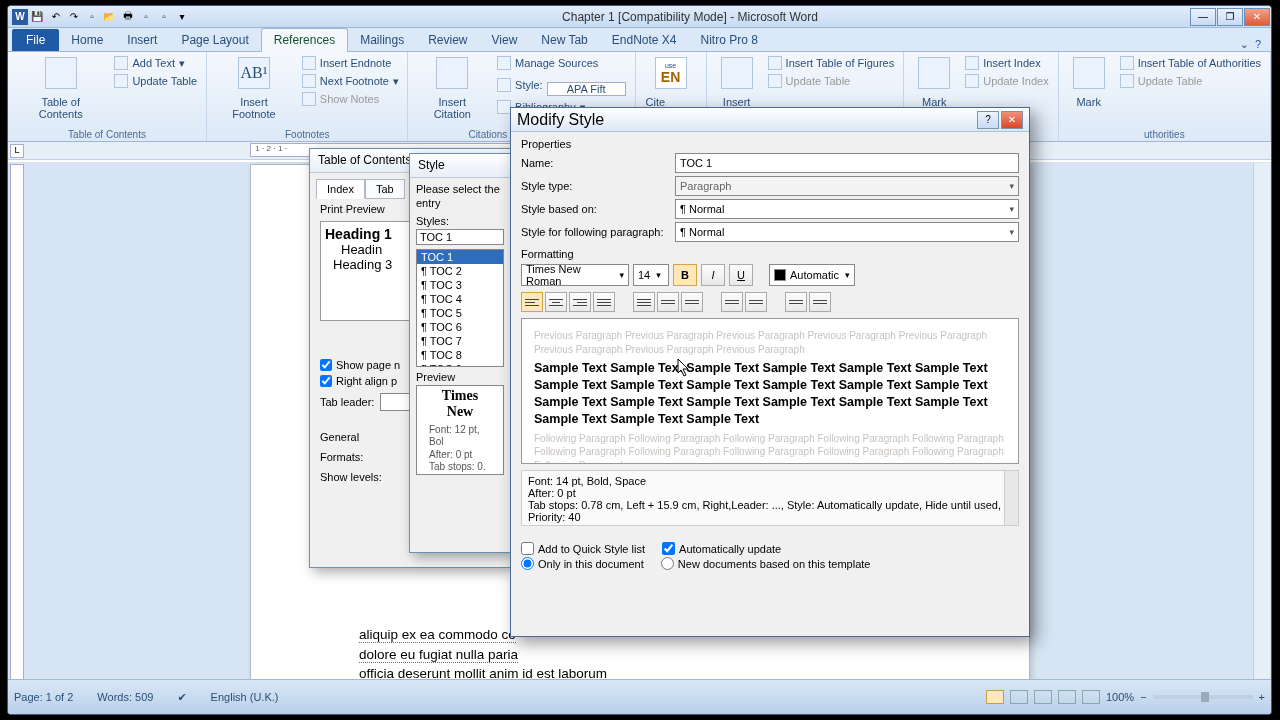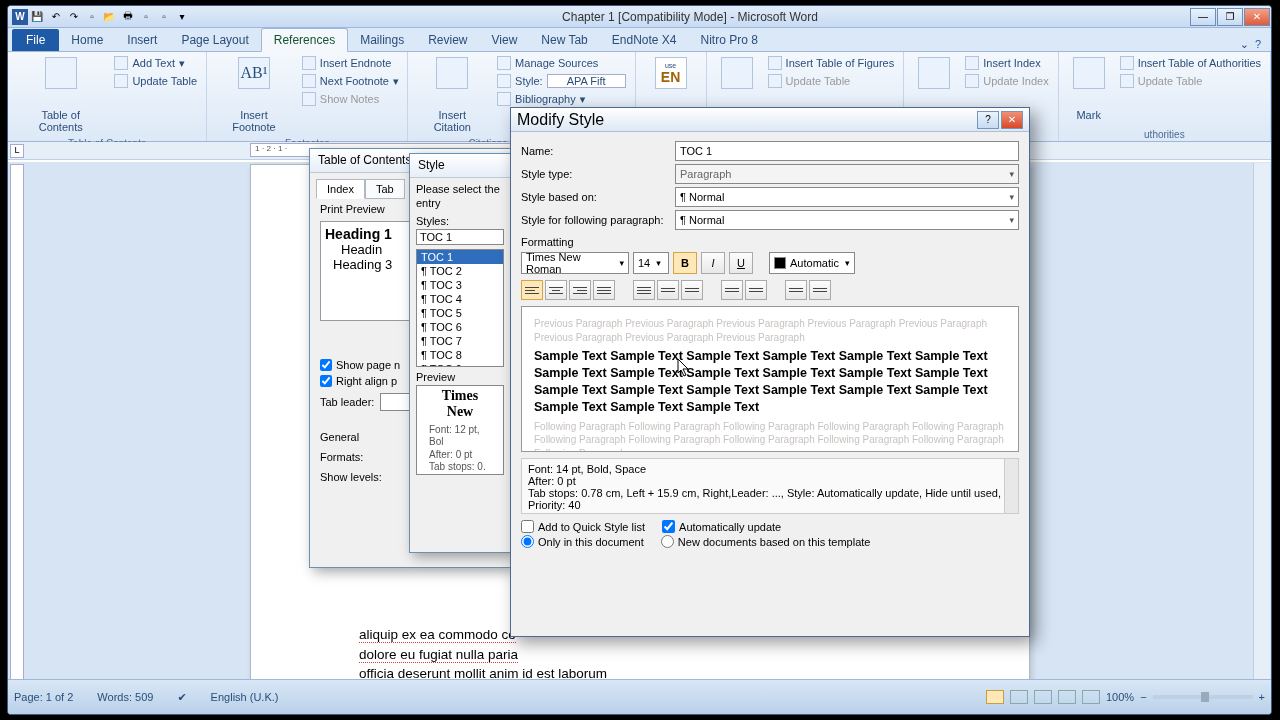--- a/index.html
+++ b/index.html
@@ -29,7 +29,7 @@
 .rgroup { border-right: 1px solid #c5d6ea; padding: 3px 6px 1px; display: flex; flex-direction: column; }
 .rgroup .body { flex: 1; display: flex; gap: 4px; }
 .rgroup .label { text-align: center; font-size: 10px; color: #4a6a94; padding-top: 2px; border-top: 1px solid #d0dcec00; }
-.rbtn-big { display: flex; flex-direction: column; align-items: center; gap: 20px; padding: 2px 4px; min-width: 48px; }
+.rbtn-big { display: flex; flex-direction: column; align-items: center; gap: 7px; padding: 2px 4px; min-width: 48px; }
 .rbtn-big .icon { width: 32px; height: 32px; background: #eaf3fd; border: 1px solid #b0c4de; }
 .rcol { display: flex; flex-direction: column; gap: 2px; justify-content: flex-start; }
 .rbtn-sm { display: flex; align-items: center; gap: 4px; padding: 1px 3px; white-space: nowrap; }

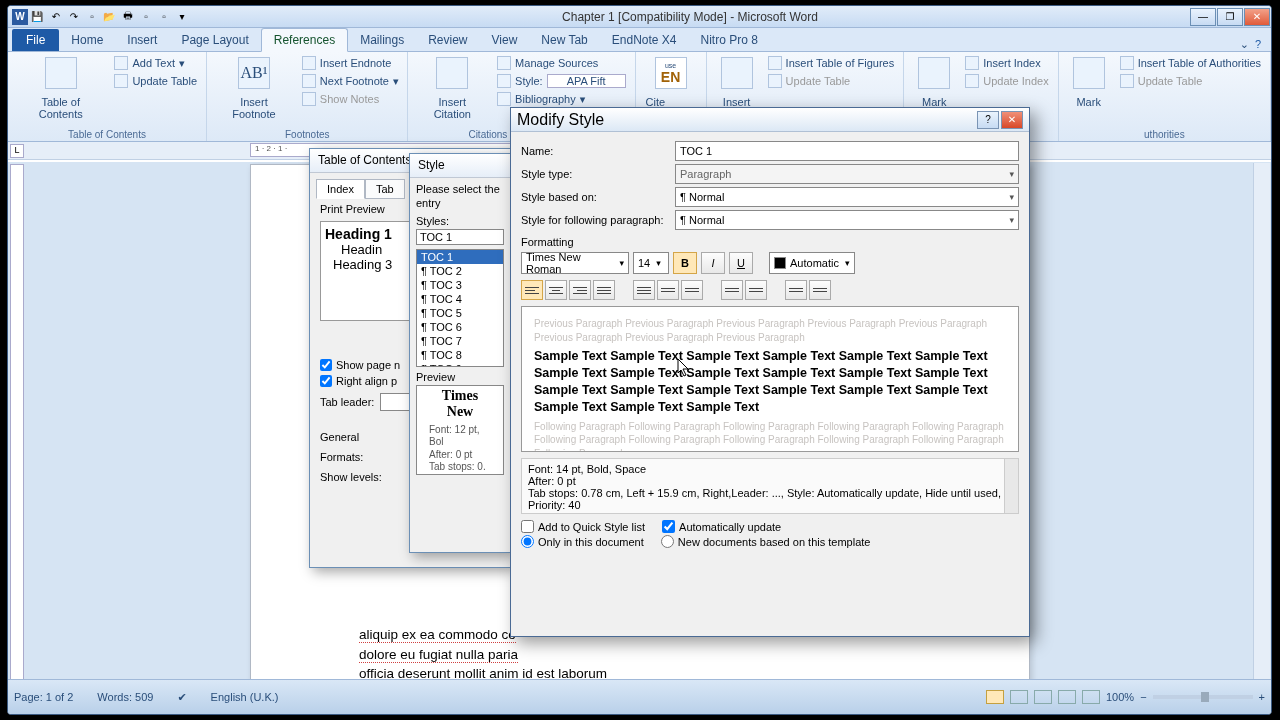--- a/index.html
+++ b/index.html
@@ -218,7 +218,7 @@
           <div class="rbtn-sm">
               <span class="i"></span>
               <span>Style:</span> 
-              <span style="border:1px solid #aac;background:#fff;padding:0 19px;">APA Fift</span>
+              <span style="border:1px solid #aac;background:#fff;padding:0 19px;margin-top:8px;">APA Fift</span>
             </div>
           <div class="rbtn-sm"><span class="i"></span><span>Bibliography</span> ▾</div>
         </div>

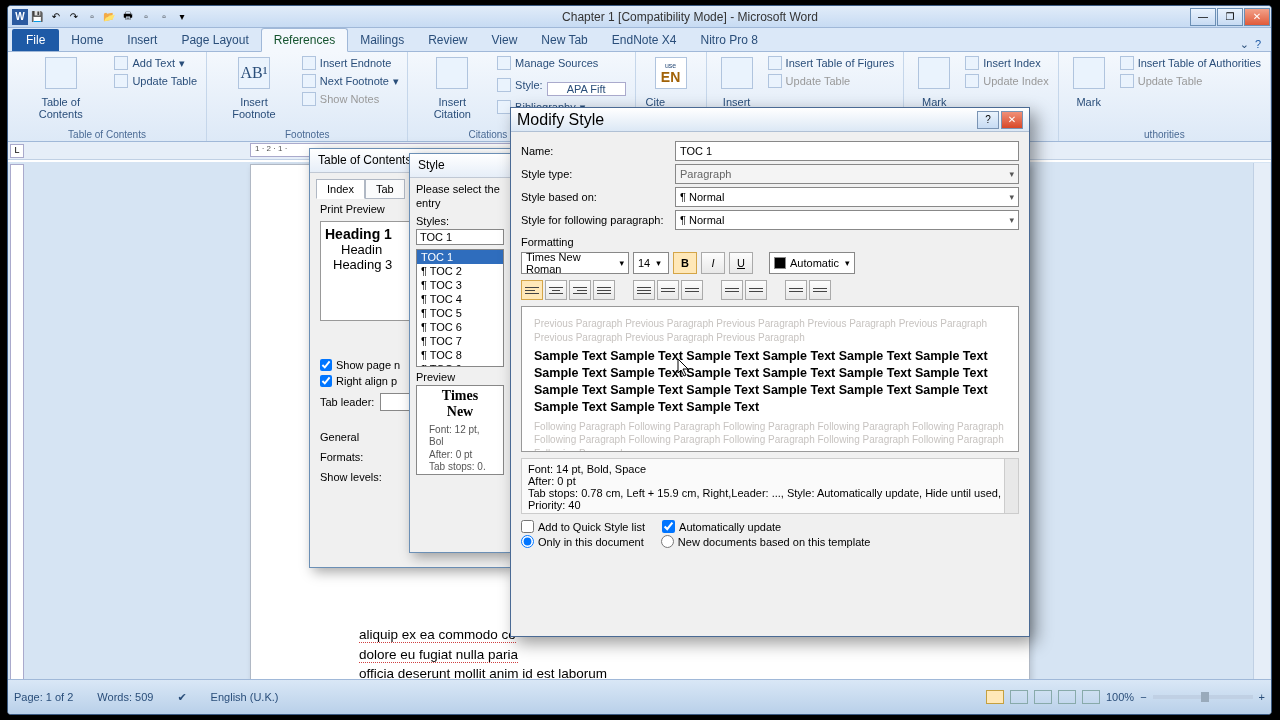--- a/index.html
+++ b/index.html
@@ -400,6 +400,7 @@
   </div>
   <div class="content">
     <div class="sect">
+      <div>Properties</div>
       <div class="row">
           <div class="lbl">Name:</div>
           <div class="field">

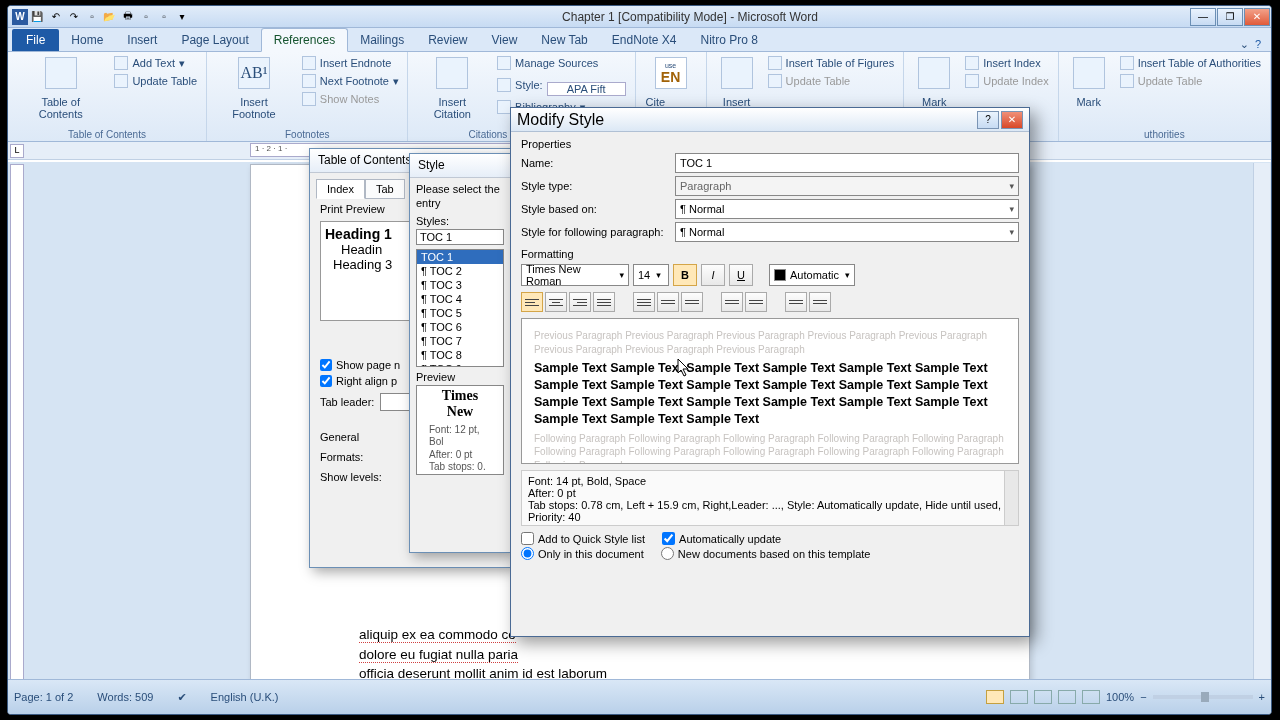--- a/index.html
+++ b/index.html
@@ -113,7 +113,7 @@
 .desc-box { border:1px solid #ccc; background:#fafafa; padding:4px 6px; height:56px; font-size:11px; position:relative; }
 .desc-box .scroll { position:absolute; right:0; top:0; bottom:0; width:14px; background:#e8e8e8; border-left:1px solid #ccc; }
 
-.opts { margin:6px 0; }
+.opts { margin:16px 0; }
 .opts label { display:inline-flex; align-items:center; gap:4px; margin-right:14px; }
 
 .dlg-mod .footer { display:flex; align-items:center; padding:4px 10px 8px; gap:8px; }

